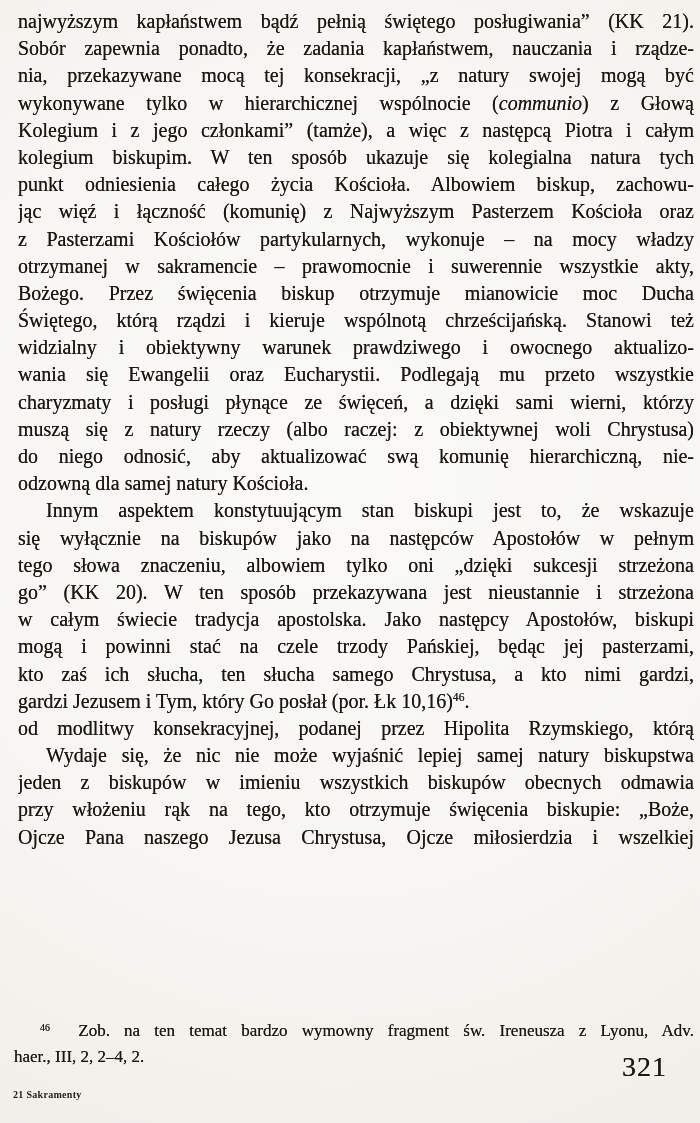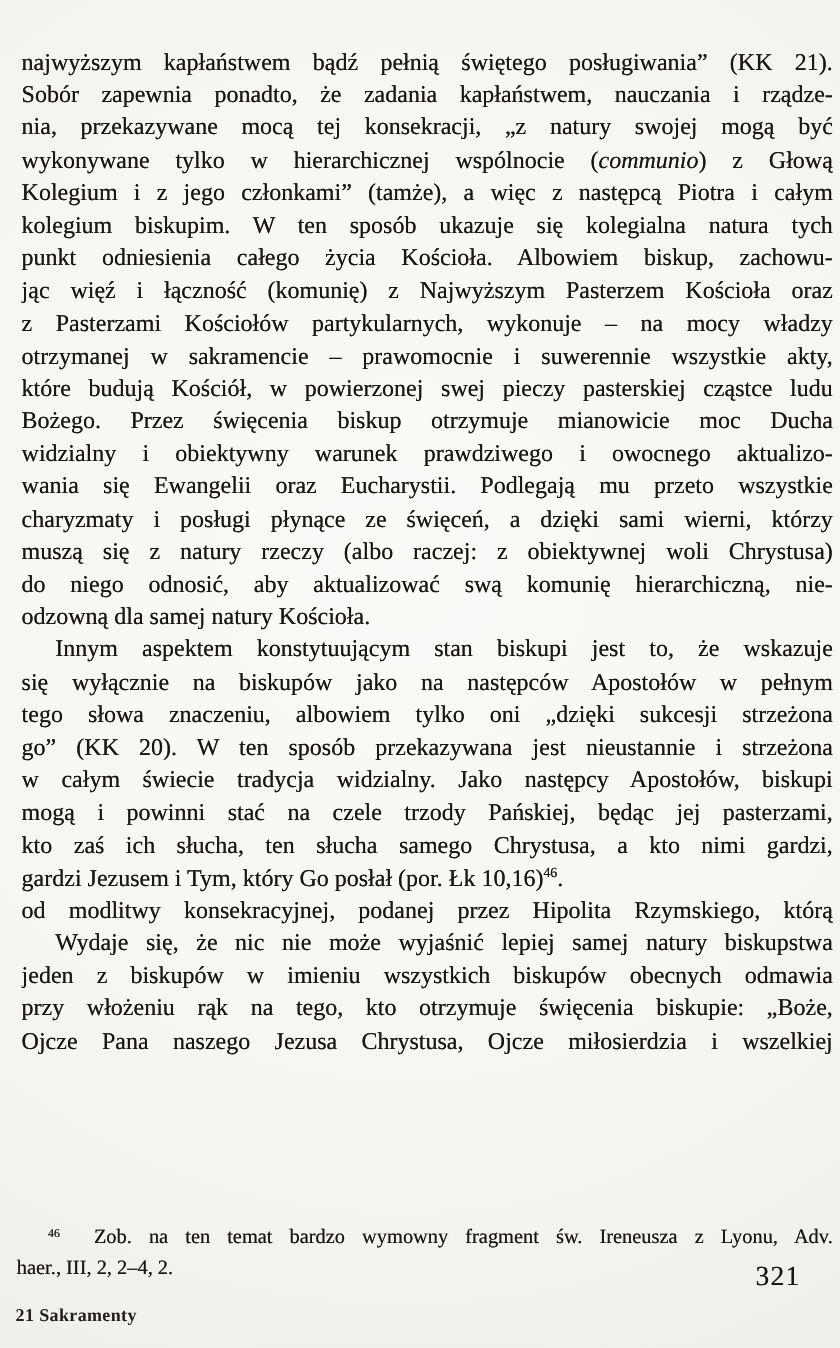--- a/index.html
+++ b/index.html
@@ -28,7 +28,6 @@
     font-size: 20px;
     line-height: 27.2px;
     text-shadow: 0 0 0.5px rgba(26,23,19,0.85);
-    margin-top: 31px;
   }
   .paragraph { margin: 0; }
   .line {

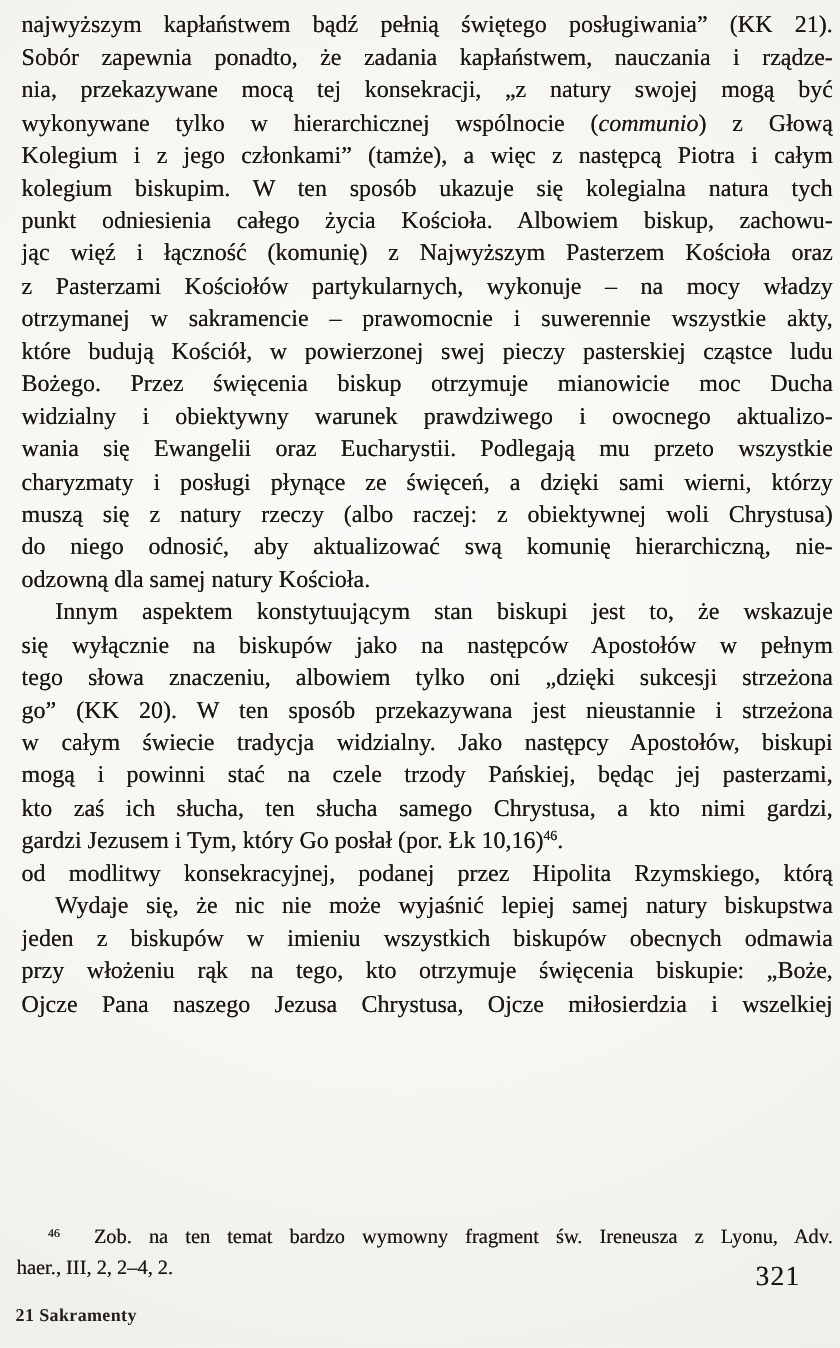--- a/index.html
+++ b/index.html
@@ -92,7 +92,6 @@
         <div class="line">jąc więź i łączność (komunię) z Najwyższym Pasterzem Kościoła oraz</div>
         <div class="line">z Pasterzami Kościołów partykularnych, wykonuje – na mocy władzy</div>
         <div class="line">otrzymanej w sakramencie – prawomocnie i suwerennie wszystkie akty,</div>
-        <div class="line">które budują Kościół, w powierzonej swej pieczy pasterskiej cząstce ludu</div>
         <div class="line">Bożego. Przez święcenia biskup otrzymuje mianowicie moc Ducha</div>
         <div class="line">widzialny i obiektywny warunek prawdziwego i owocnego aktualizo-</div>
         <div class="line">wania się Ewangelii oraz Eucharystii. Podlegają mu przeto wszystkie</div>

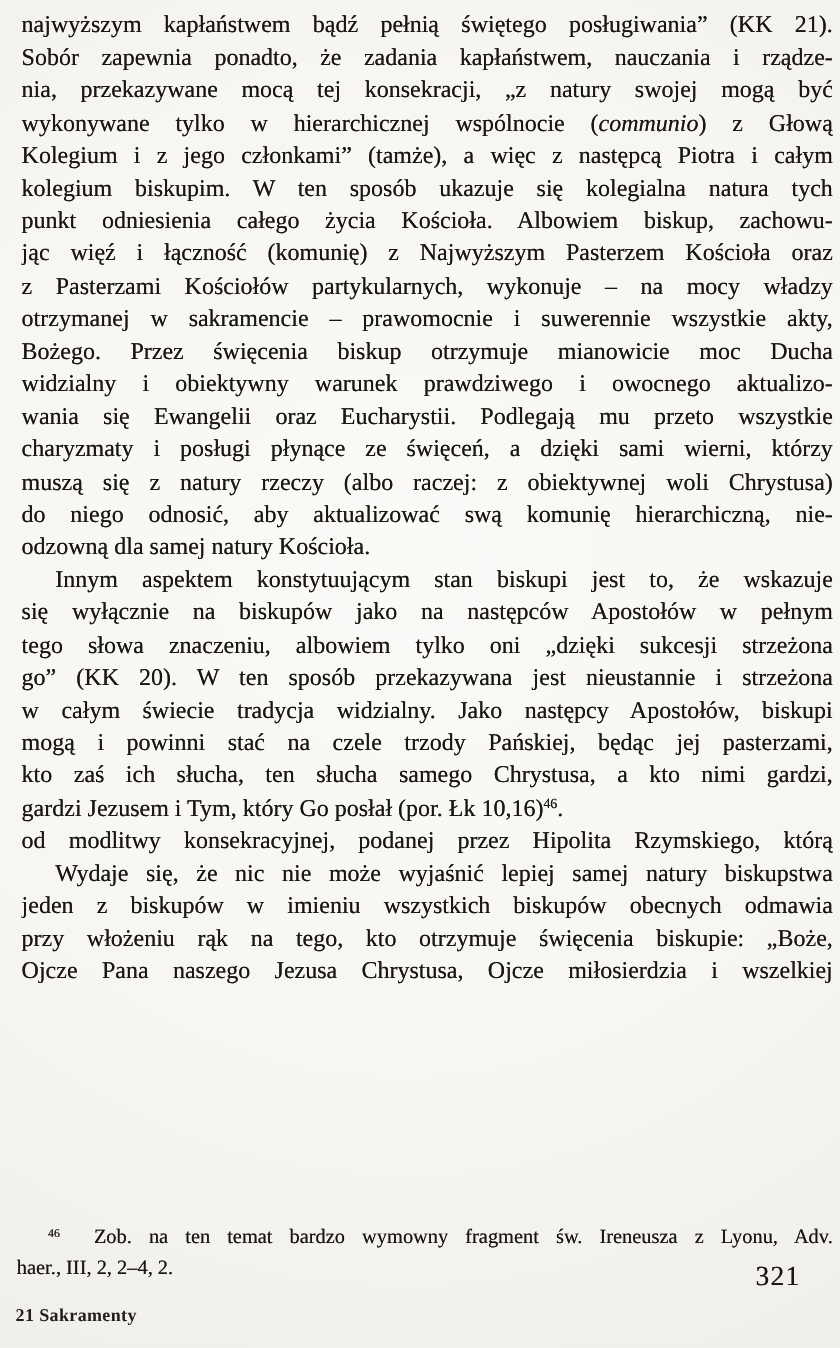--- a/index.html
+++ b/index.html
@@ -93,6 +93,7 @@
         <div class="line">z Pasterzami Kościołów partykularnych, wykonuje – na mocy władzy</div>
         <div class="line">otrzymanej w sakramencie – prawomocnie i suwerennie wszystkie akty,</div>
         <div class="line">Bożego. Przez święcenia biskup otrzymuje mianowicie moc Ducha</div>
+        <div class="line">Świętego, którą rządzi i kieruje wspólnotą chrześcijańską. Stanowi też</div>
         <div class="line">widzialny i obiektywny warunek prawdziwego i owocnego aktualizo-</div>
         <div class="line">wania się Ewangelii oraz Eucharystii. Podlegają mu przeto wszystkie</div>
         <div class="line">charyzmaty i posługi płynące ze święceń, a dzięki sami wierni, którzy</div>

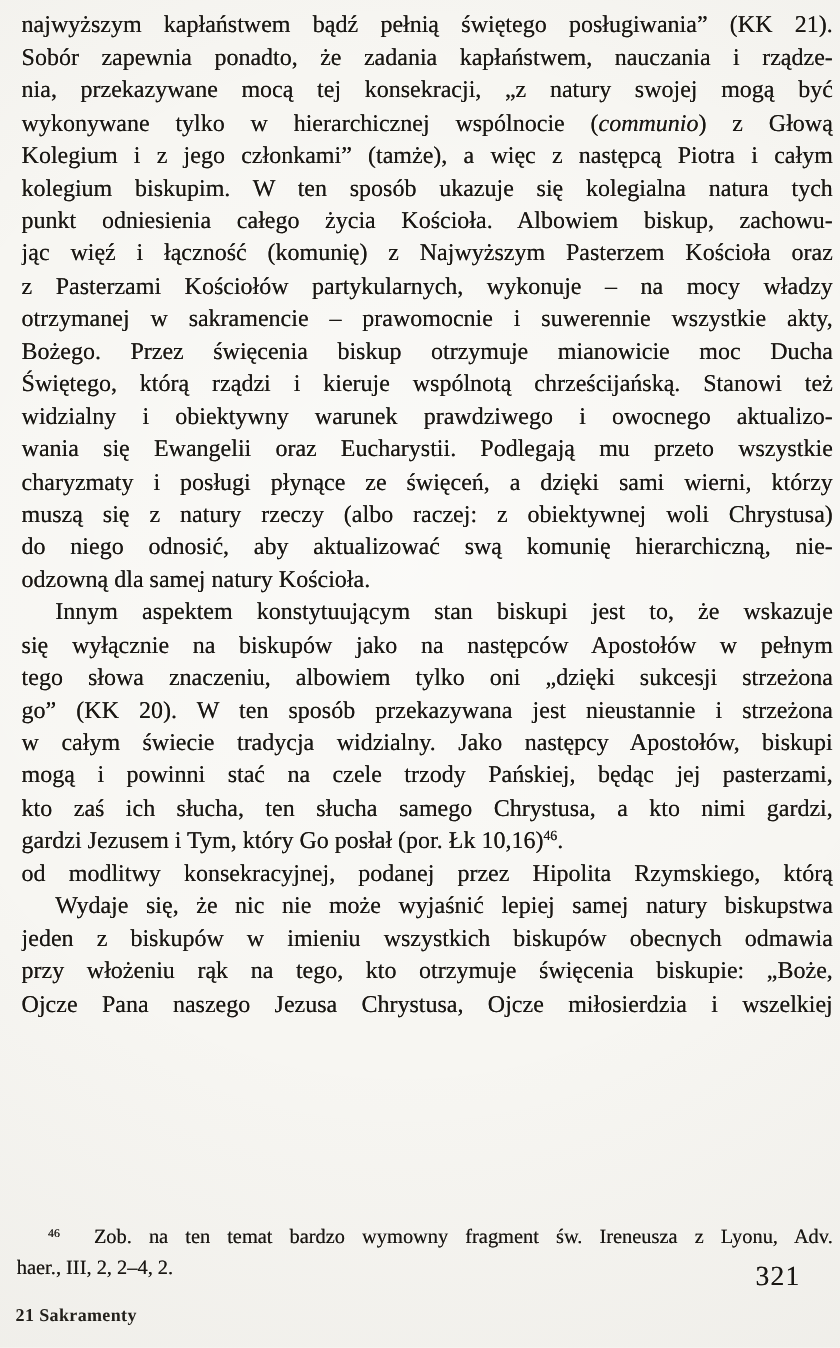--- a/index.html
+++ b/index.html
@@ -106,7 +106,7 @@
         <div class="line">się wyłącznie na biskupów jako na następców Apostołów w pełnym</div>
         <div class="line">tego słowa znaczeniu, albowiem tylko oni „dzięki sukcesji strzeżona</div>
         <div class="line">go” (KK 20). W ten sposób przekazywana jest nieustannie i strzeżona</div>
-        <div class="line">w całym świecie tradycja widzialny. Jako następcy Apostołów, biskupi</div>
+        <div class="line">w całym świecie tradycja apostolska. Jako następcy Apostołów, biskupi</div>
         <div class="line">mogą i powinni stać na czele trzody Pańskiej, będąc jej pasterzami,</div>
         <div class="line">kto zaś ich słucha, ten słucha samego Chrystusa, a kto nimi gardzi,</div>
         <div class="line lastline">gardzi Jezusem i Tym, który Go posłał (por. Łk 10,16)<sup>46</sup>.</div>

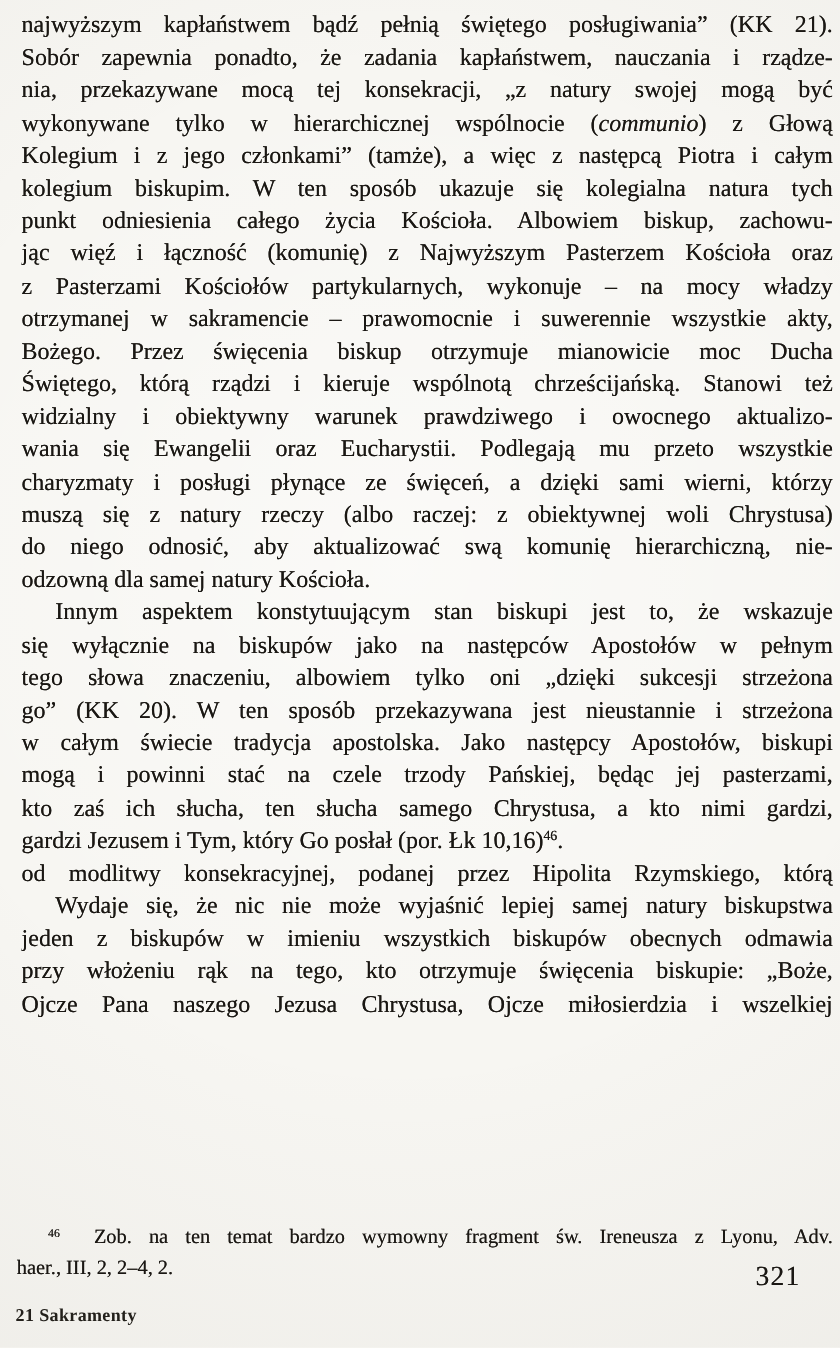--- a/index.html
+++ b/index.html
@@ -62,7 +62,7 @@
     position: absolute;
     top: 1051px;
     right: 33px;
-    font-size: 23px;
+    font-size: 28px;
     letter-spacing: 1px;
     text-shadow: 0 0 0.4px rgba(26,23,19,0.8);
   }

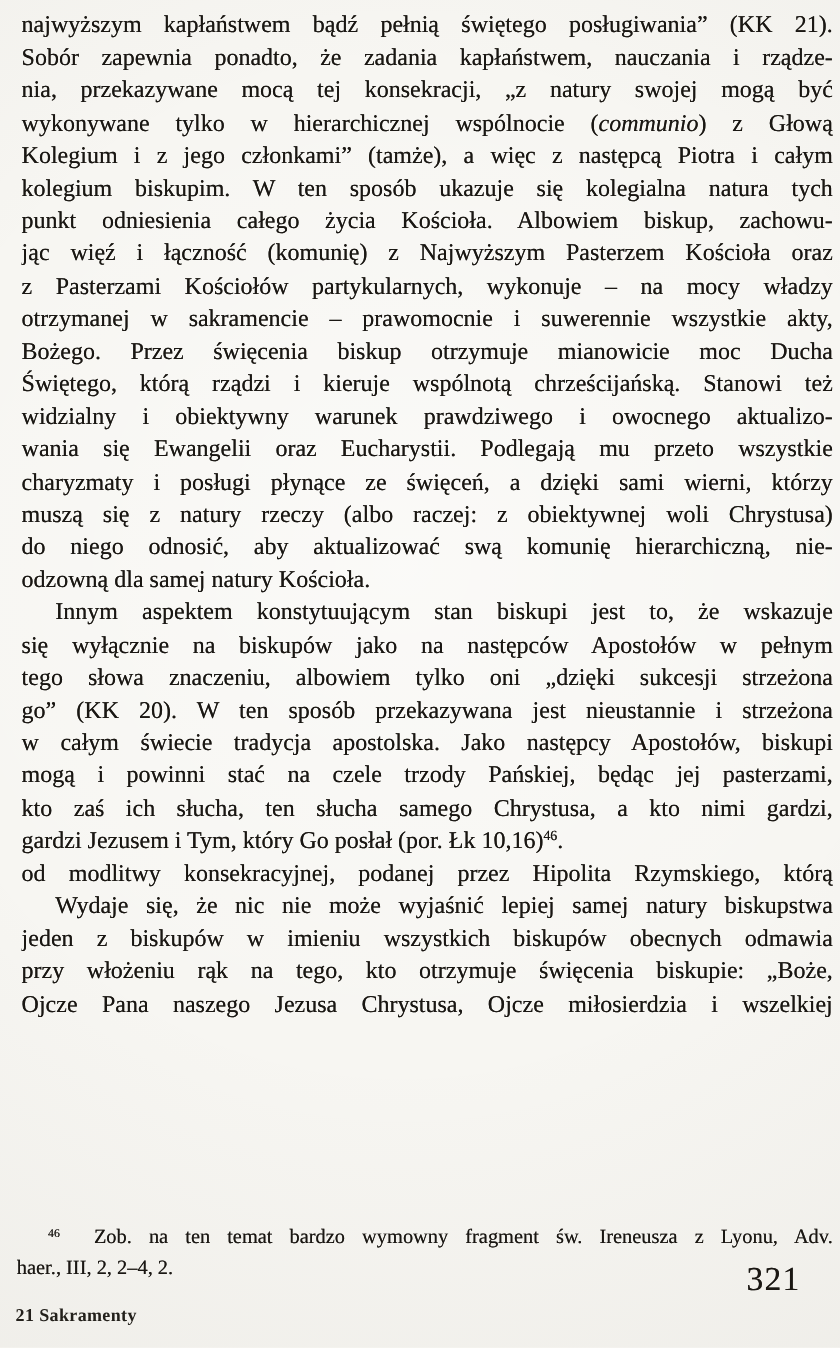--- a/index.html
+++ b/index.html
@@ -70,7 +70,7 @@
     position: absolute;
     top: 1089px;
     left: 13px;
-    font-size: 15px;
+    font-size: 10px;
     font-weight: bold;
     letter-spacing: 0.3px;
     color: #23201b;

